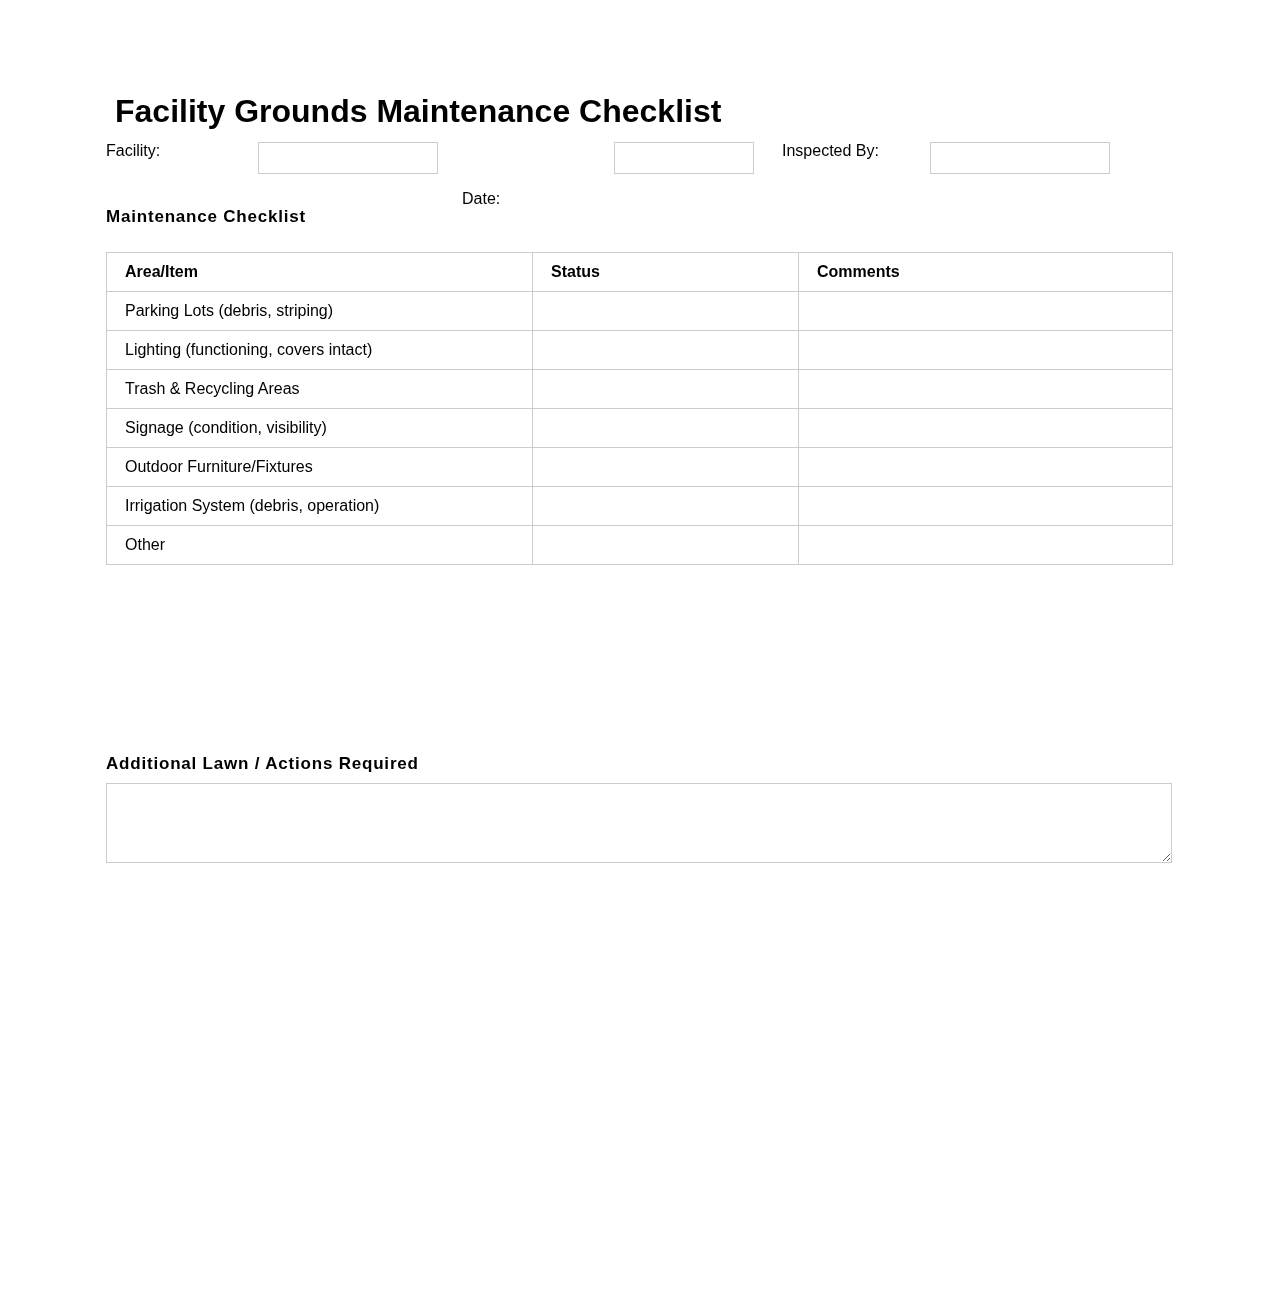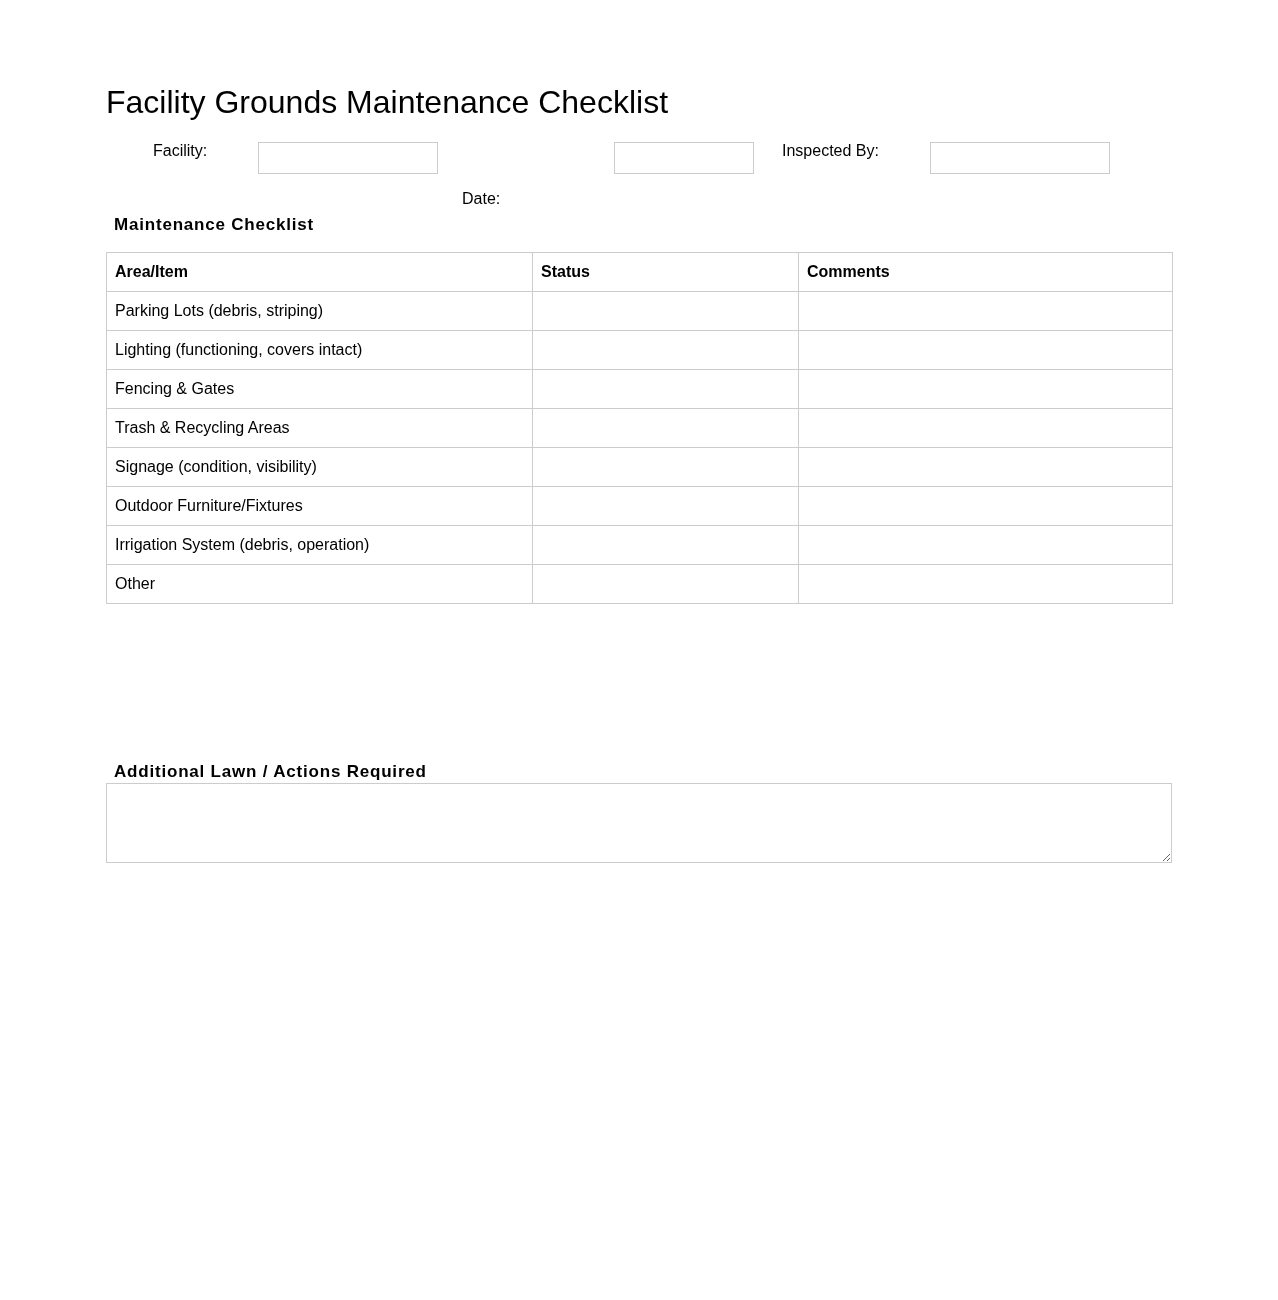--- a/index.html
+++ b/index.html
@@ -9,8 +9,8 @@
     }
     .page { position: absolute; left: 106px; top: 0; width: 1066px; }
     .title {
-      position: absolute; top: 83px; left: 0; margin: 0;
-      font-size: 32px; font-weight: normal; line-height: 38px; white-space: nowrap;
+      position: absolute; top: 83px; left: 0; margin: 9px;
+      font-size: 32px; font-weight: bold; line-height: 38px; white-space: nowrap;
     }
     .meta-row { position: absolute; top: 142px; left: 0; width: 1066px; height: 32px; }
     .meta-label {

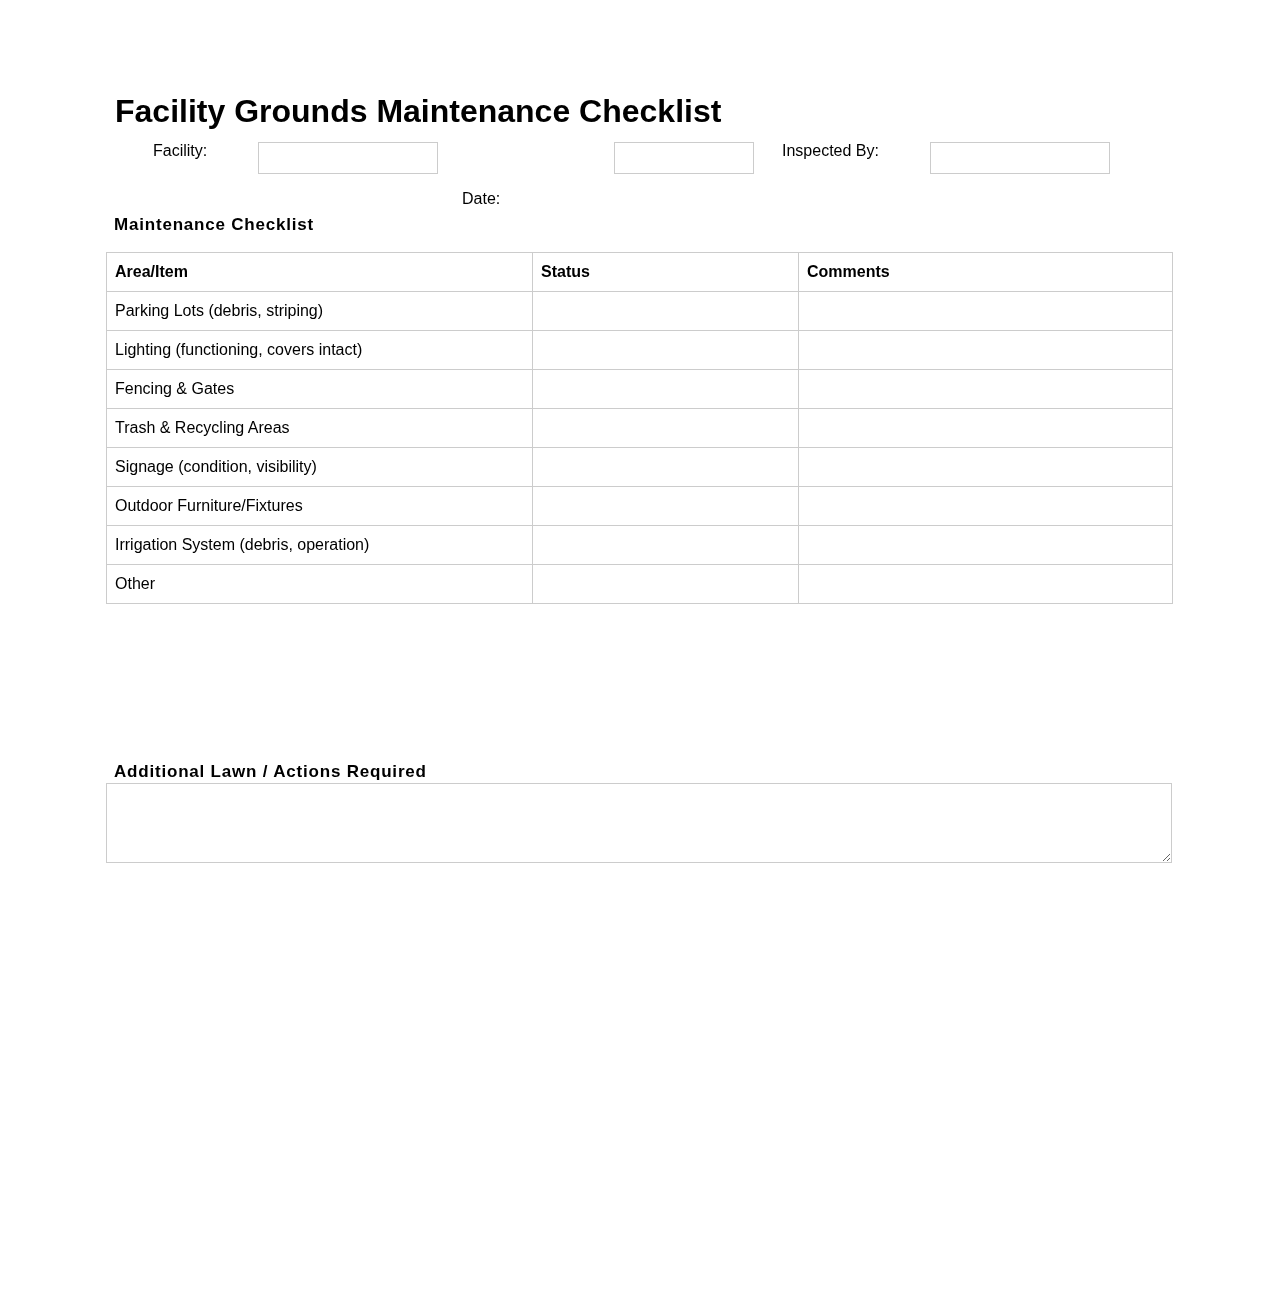--- a/index.html
+++ b/index.html
@@ -48,7 +48,7 @@
   <h1 class="title">Facility Grounds Maintenance Checklist</h1>
 
   <div class="meta-row">
-    <span class="meta-label" style="left:0;margin-left:47px;">Facility:</span>
+    <span class="meta-label" style="left:0;">Facility:</span>
     <input class="meta-input" style="left: 152px; width: 180px;" type="text" value="">
 
     <span class="meta-label" style="left:356px;margin-top:48px;">Date:</span>

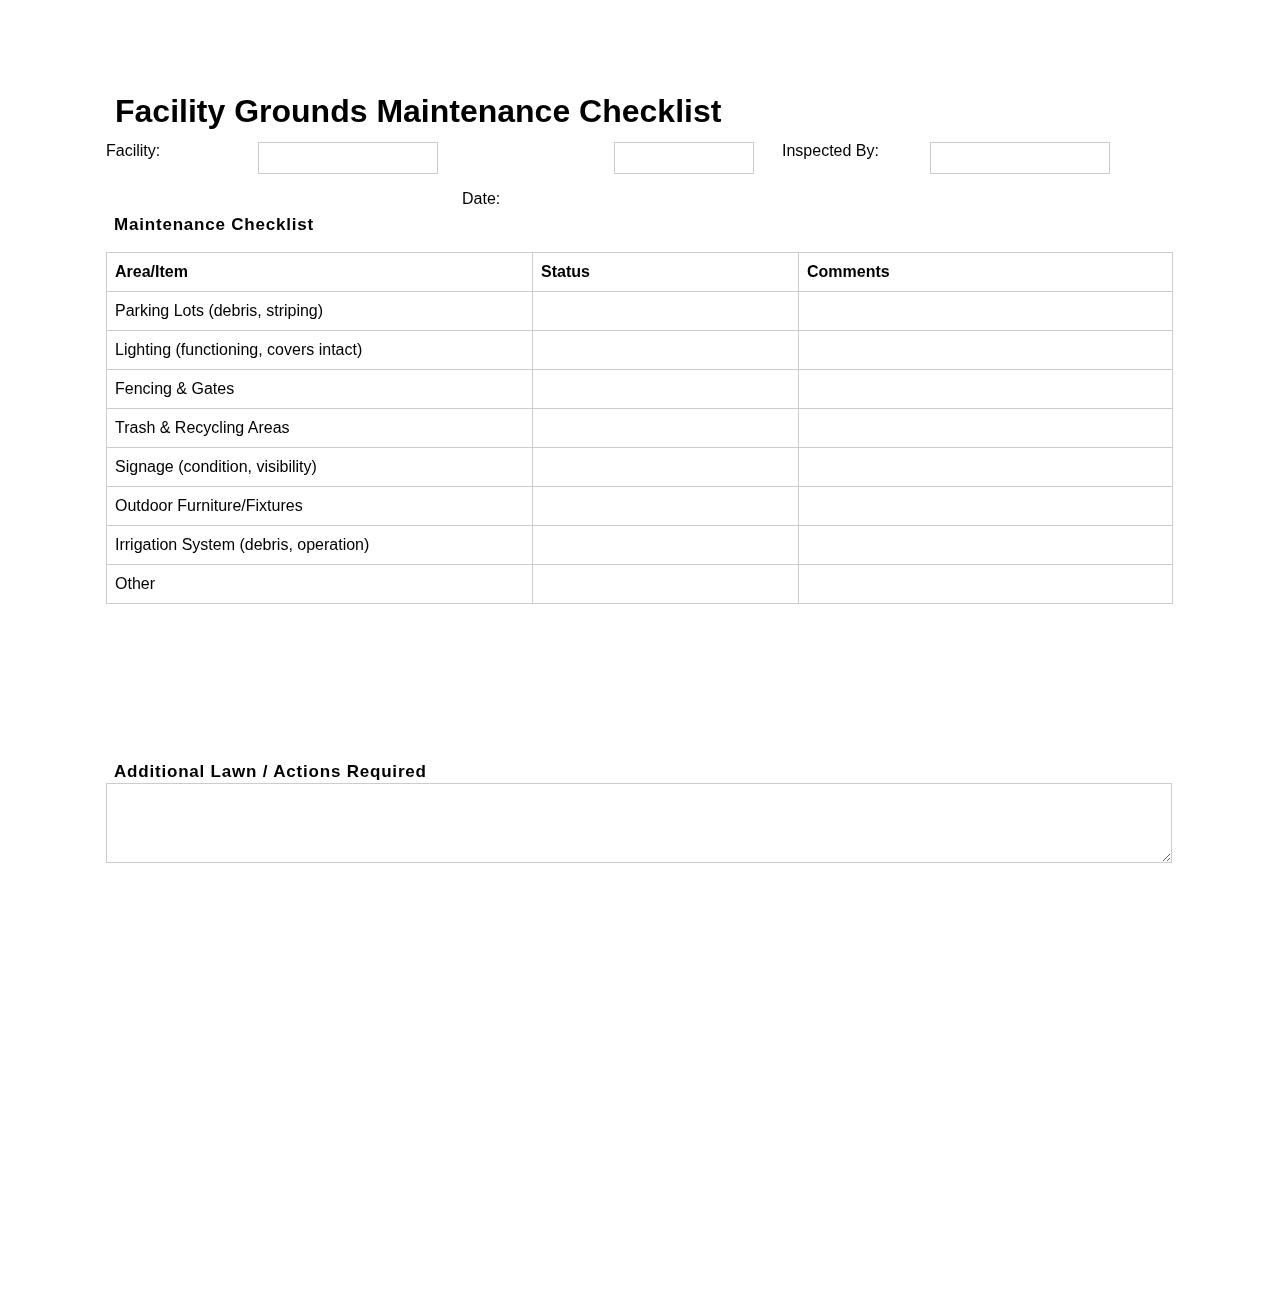--- a/index.html
+++ b/index.html
@@ -22,7 +22,7 @@
       font-family: "Liberation Sans", sans-serif; font-size: 15px; outline: none;
     }
     .section-title {
-      position: absolute; left: 0; margin: 8px;
+      position: absolute; left: 0; margin: 0;
       font-size: 17px; font-weight: bold; letter-spacing: 0.8px; line-height: 20px; white-space: nowrap;
     }
     table.checklist {

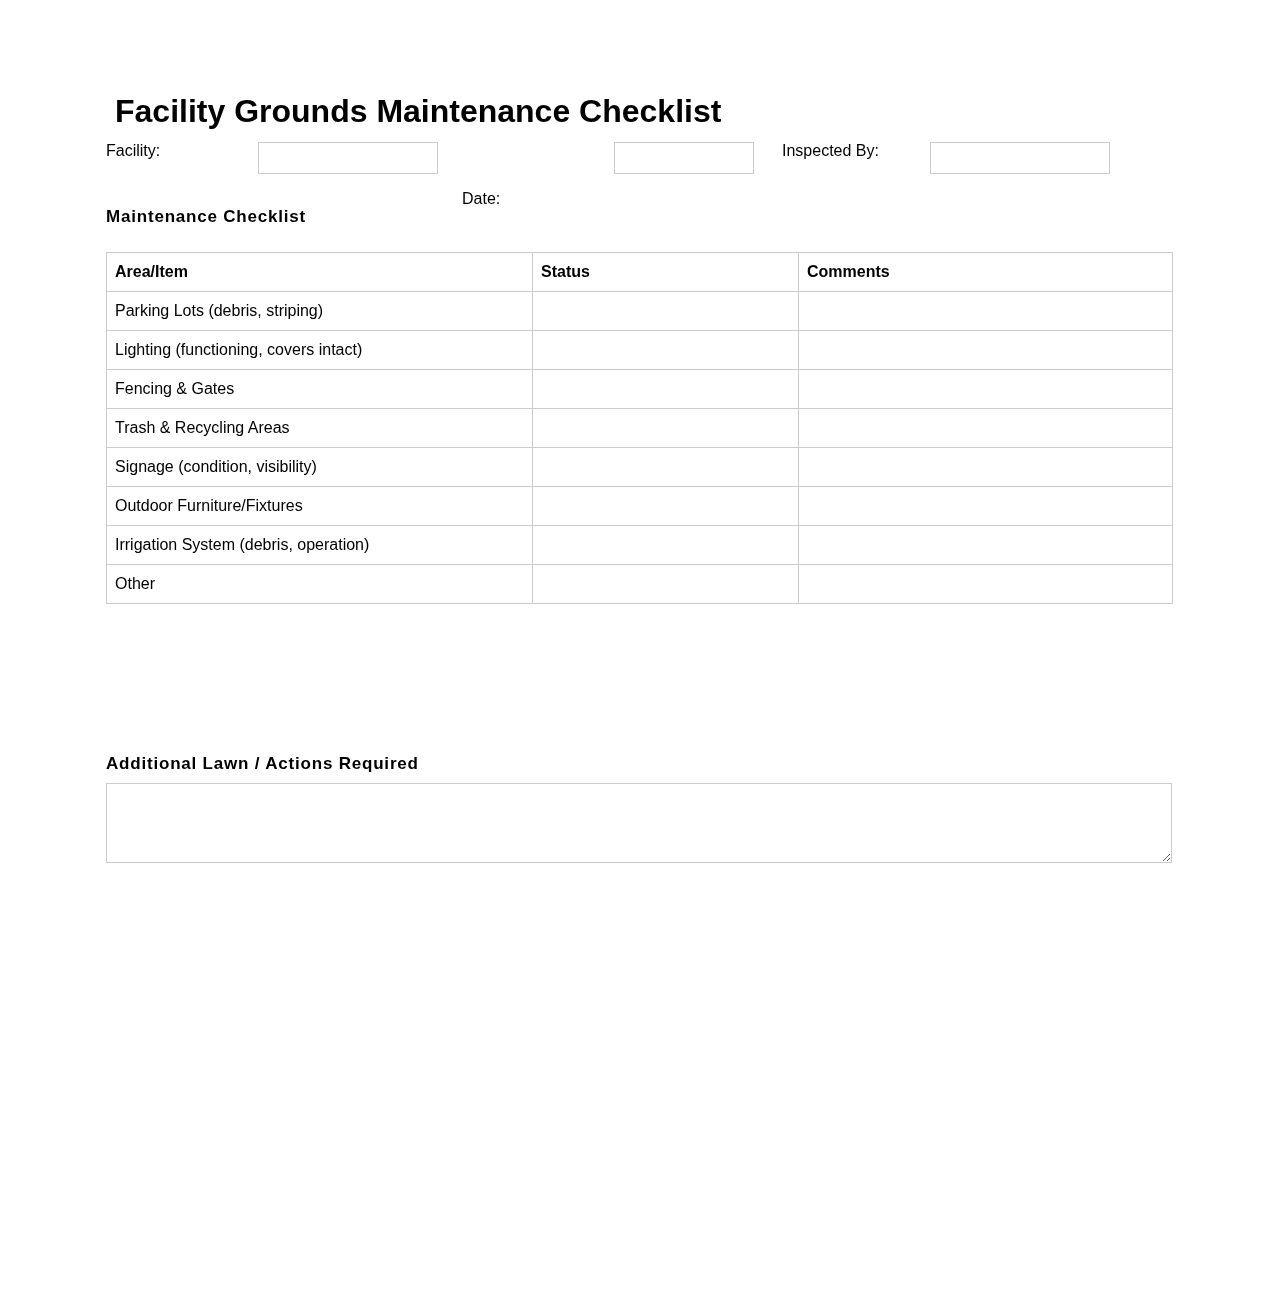--- a/index.html
+++ b/index.html
@@ -31,7 +31,7 @@
     }
     table.checklist th, table.checklist td {
       border: 1px solid #cccccc; height: 39px; box-sizing: border-box;
-      padding: 0 8px; font-size: 16px; text-align: left; vertical-align: middle;
+      padding: 0 18px; font-size: 16px; text-align: left; vertical-align: middle;
       font-family: "Liberation Sans", sans-serif;
     }
     table.checklist th { font-weight: bold; }

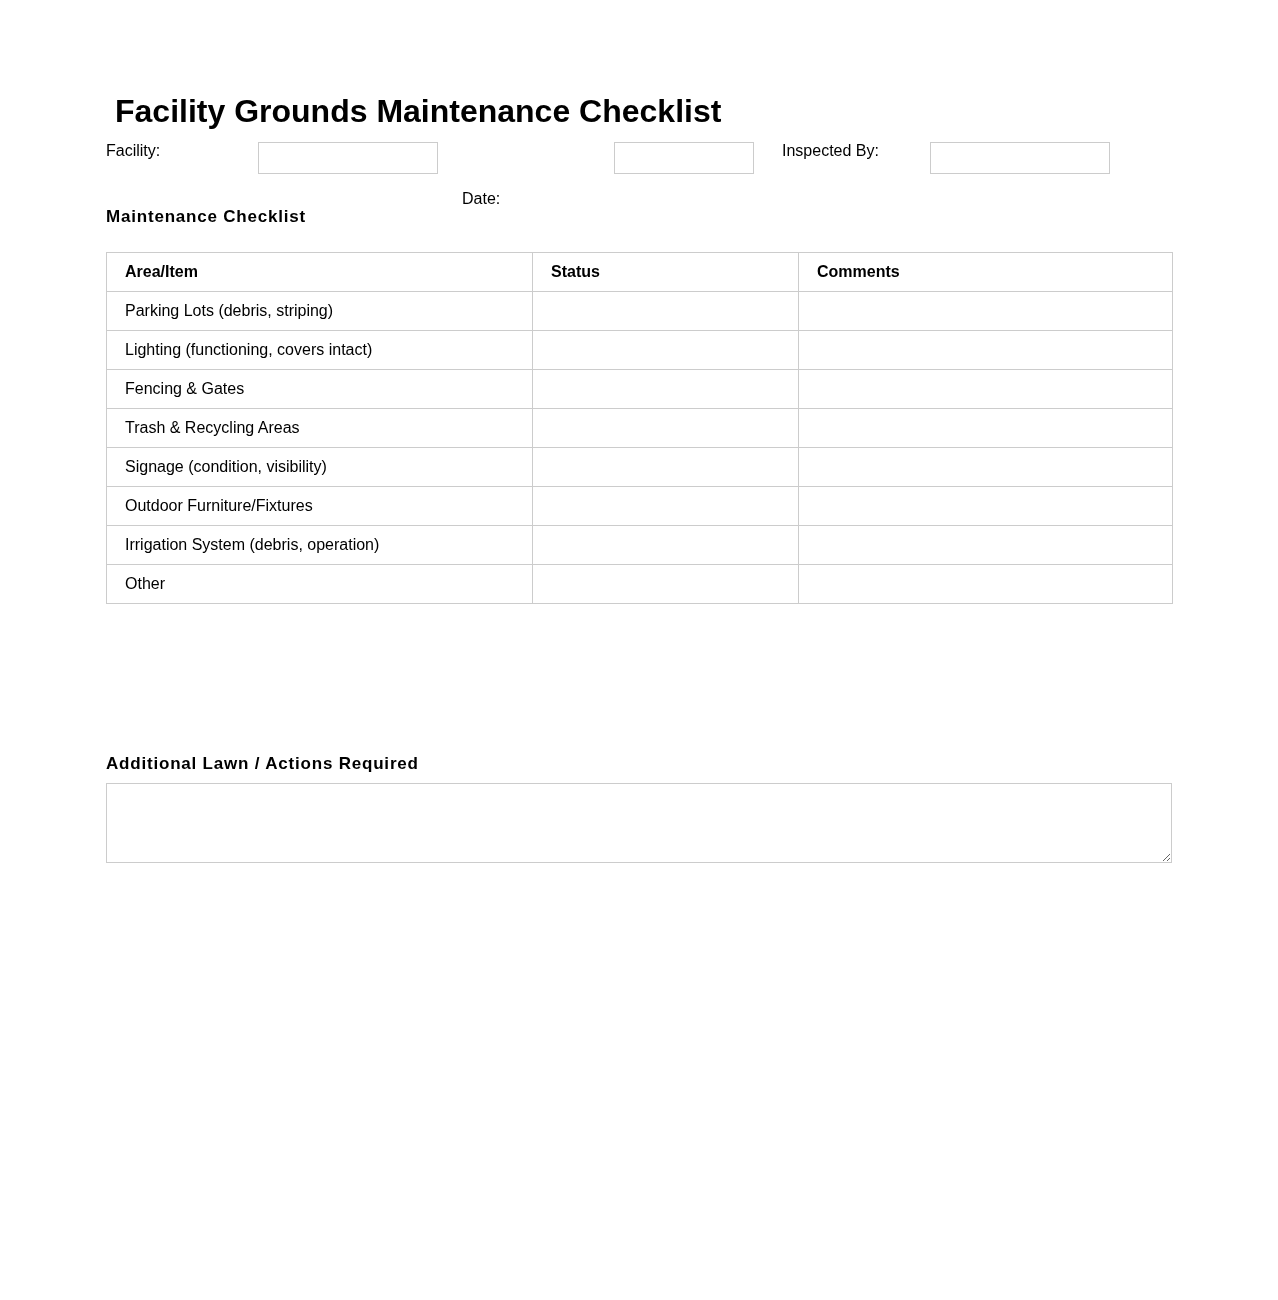--- a/index.html
+++ b/index.html
@@ -85,11 +85,6 @@
           <td></td>
         </tr>
         <tr>
-          <td>Fencing &amp; Gates</td>
-          <td></td>
-          <td></td>
-        </tr>
-        <tr>
           <td>Trash &amp; Recycling Areas</td>
           <td></td>
           <td></td>

